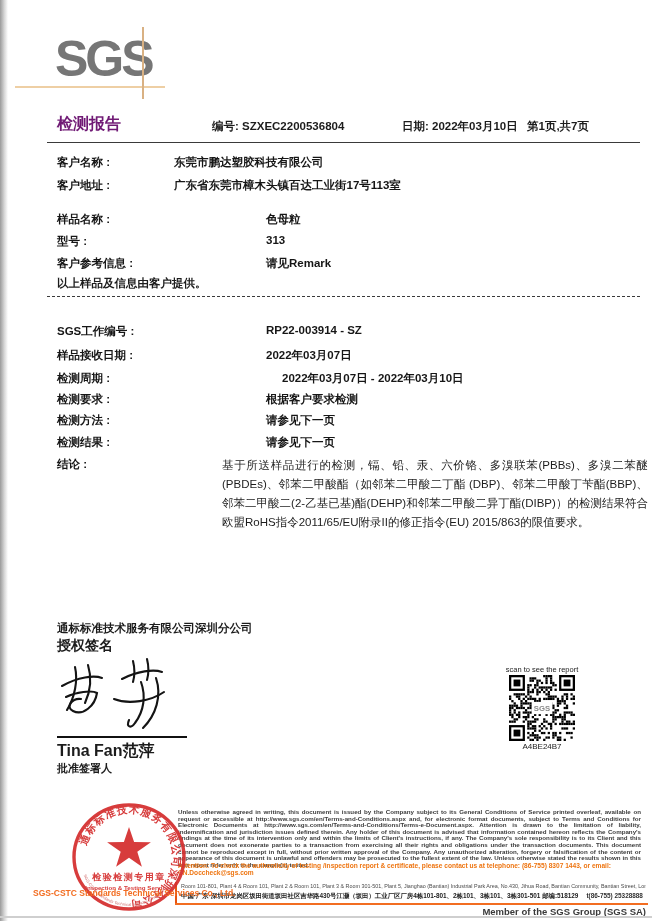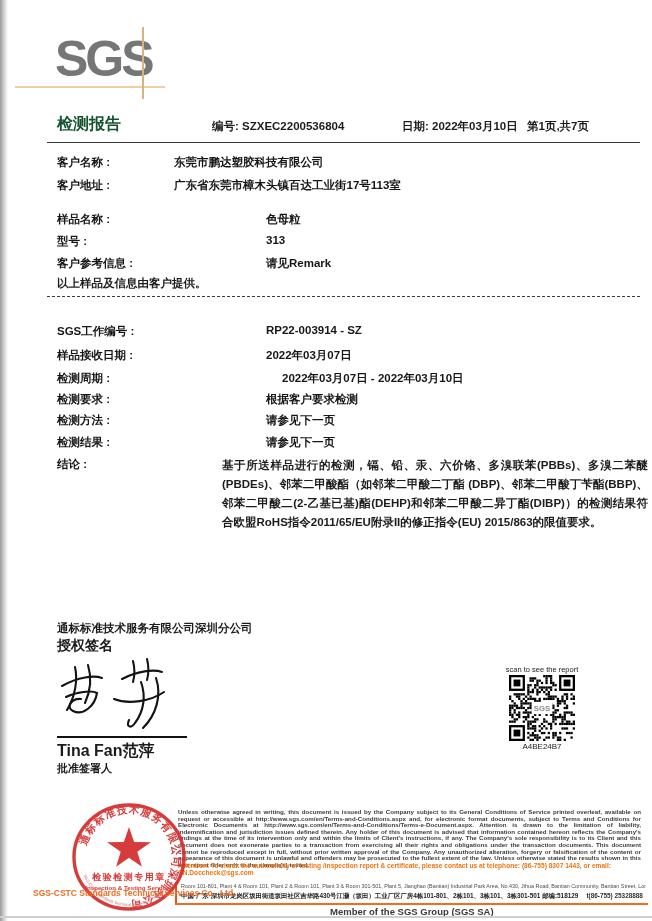--- a/index.html
+++ b/index.html
@@ -15,7 +15,7 @@
   .tan-v{left:142px;top:27px;width:2px;height:72px;background:#d9b183;}
 
   
-  .hdr-title{left:57px;top:114px;font-size:16px;font-weight:bold;color:#14532d;}
+  .hdr-title{left:57px;top:114px;font-size:16px;font-weight:bold;color:#701a75;}
   .hdr-no{left:204px;top:119px;font-size:11.5px;font-weight:bold;padding-left:8px;}
   .hdr-date{left:402px;top:119px;font-size:11.5px;font-weight:bold;}
   .hdr-page{left:527px;top:119px;font-size:11.5px;font-weight:bold;}

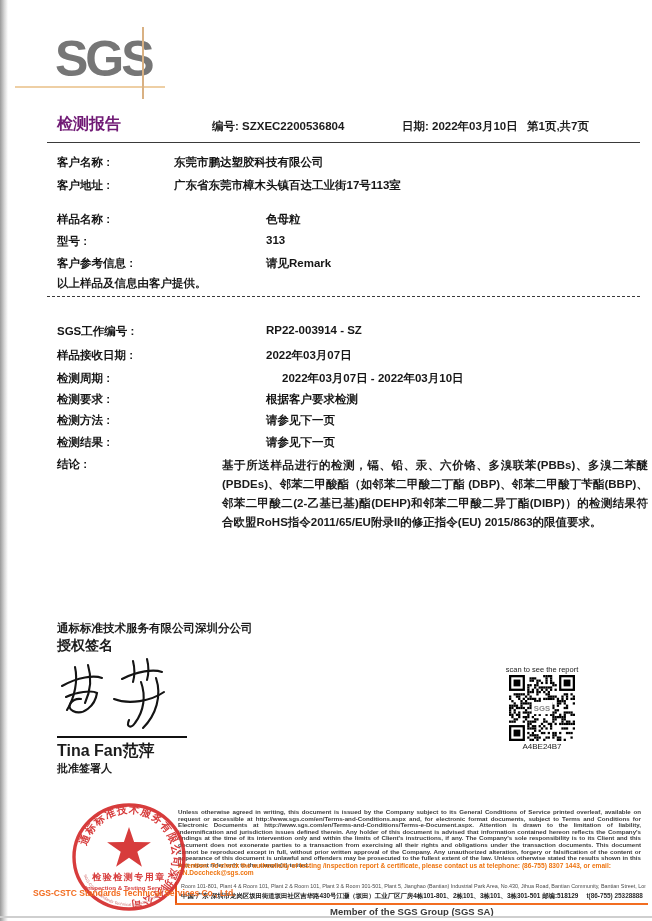--- a/index.html
+++ b/index.html
@@ -25,7 +25,7 @@
   .lbl{position:absolute;left:57px;font-size:11.5px;font-weight:600;color:#161616;}
   .val{position:absolute;font-size:11.5px;font-weight:600;color:#161616;margin-left:44px;}
   .note{left:57px;top:276px;font-size:11.5px;font-weight:600;}
-  .concl{left:222px;top:456px;width:426px;font-size:11.5px;font-weight:700;line-height:19px;text-align:justify;}
+  .concl{left:222px;top:456px;width:426px;font-size:11.5px;font-weight:400;line-height:19px;text-align:justify;}
 
   
   .sig-co{left:57px;top:621px;font-size:11.5px;font-weight:600;}

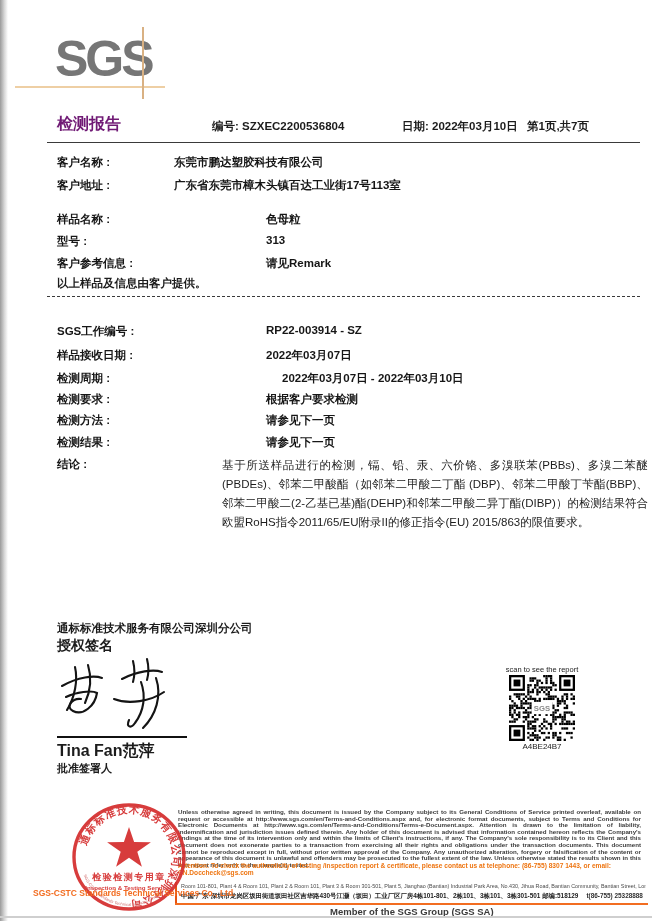--- a/index.html
+++ b/index.html
@@ -54,7 +54,7 @@
   .addr2{left:181px;top:892px;width:465px;font-size:6.4px;color:#222;font-weight:bold;white-space:nowrap;overflow:hidden;display:flex;gap:8px;}
   .addr2 .tel,.addr2 .mail{font-weight:bold;color:#333;}
   .foot-rule{left:175px;top:903px;width:473px;height:2px;background:#f26d21;}
-  .member{left:330px;top:906px;width:316px;text-align:left;font-size:9.5px;font-weight:600;color:#3a3a3a;}
+  .member{left:330px;top:906px;width:316px;text-align:right;font-size:9.5px;font-weight:600;color:#3a3a3a;}
 </style>
 </head>
 <body>

